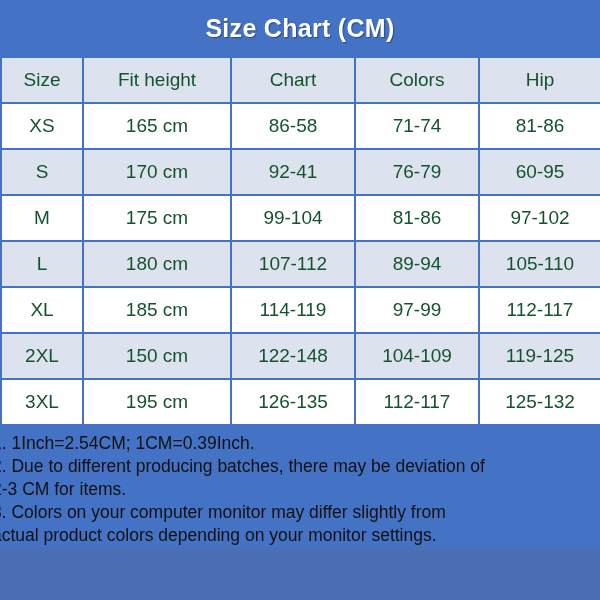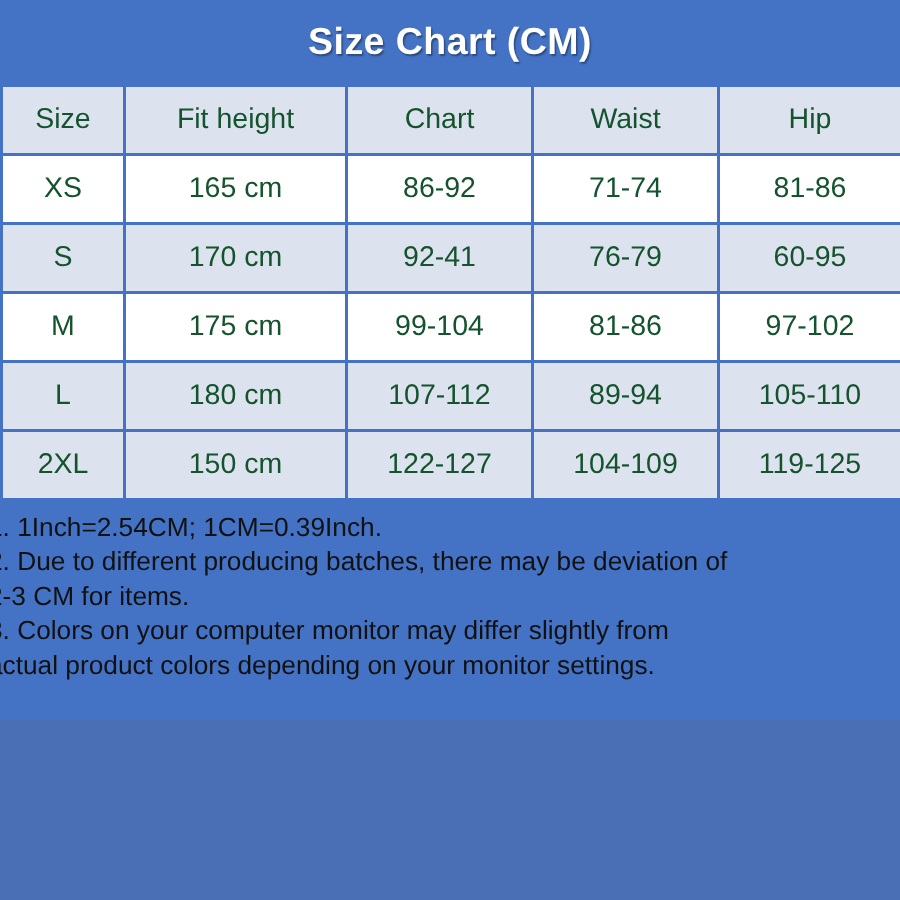--- a/index.html
+++ b/index.html
@@ -105,7 +105,7 @@
         <th>Size</th>
         <th>Fit height</th>
         <th>Chart</th>
-        <th>Waist</th>
+        <th>Colors</th>
         <th>Hip</th>
       </tr>
     </thead>

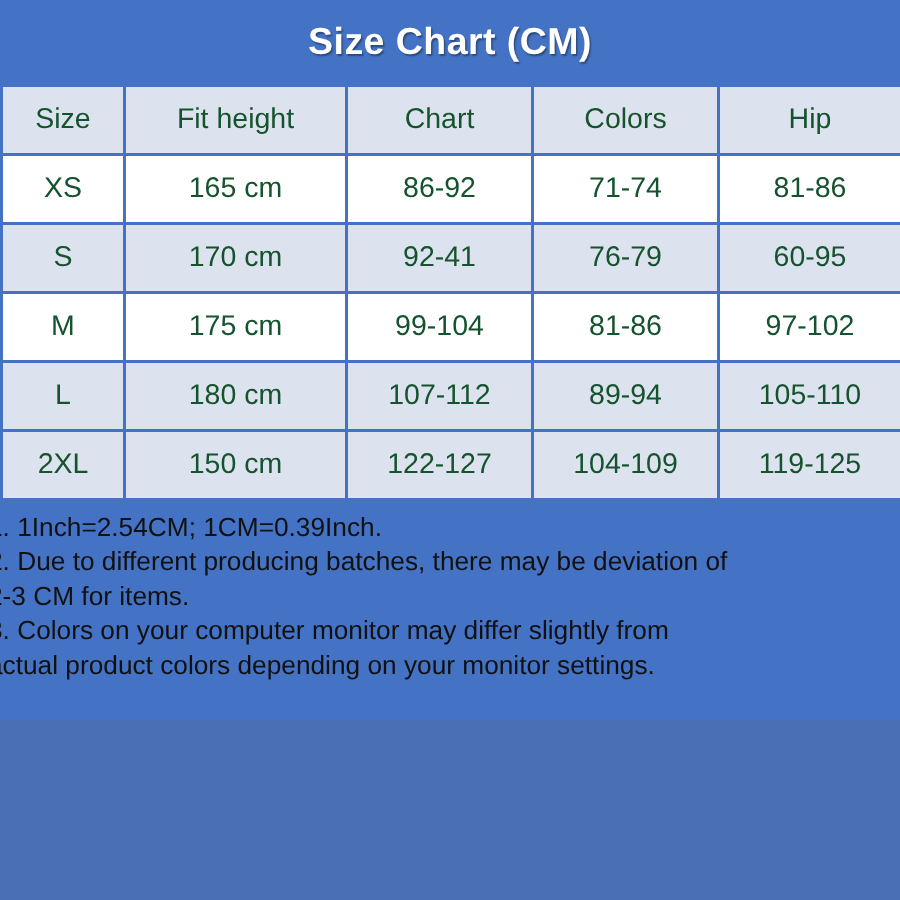--- a/index.html
+++ b/index.html
@@ -113,7 +113,7 @@
       <tr>
         <td>XS</td>
         <td>165 cm</td>
-        <td>86-92</td>
+        <td>86-58</td>
         <td>71-74</td>
         <td>81-86</td>
       </tr>

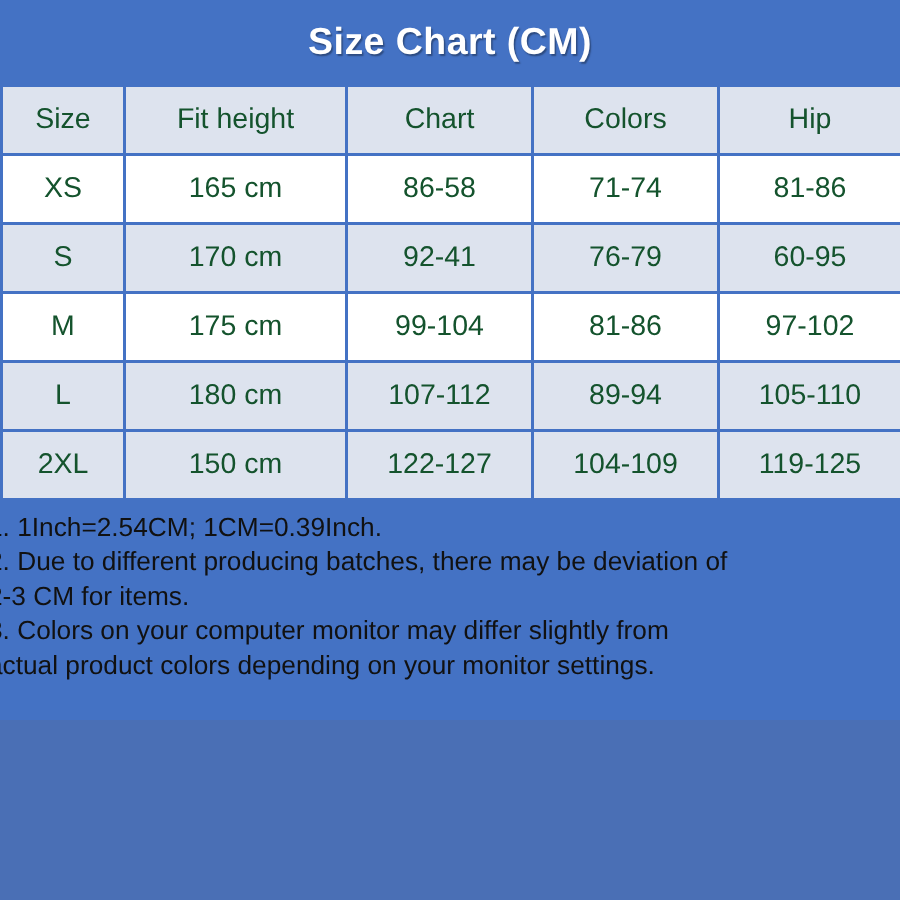--- a/index.html
+++ b/index.html
@@ -138,6 +138,13 @@
         <td>89-94</td>
         <td>105-110</td>
       </tr>
+      <tr>
+        <td>XL</td>
+        <td>185 cm</td>
+        <td>114-119</td>
+        <td>97-99</td>
+        <td>112-117</td>
+      </tr>
       <tr class="alt">
         <td>2XL</td>
         <td>150 cm</td>

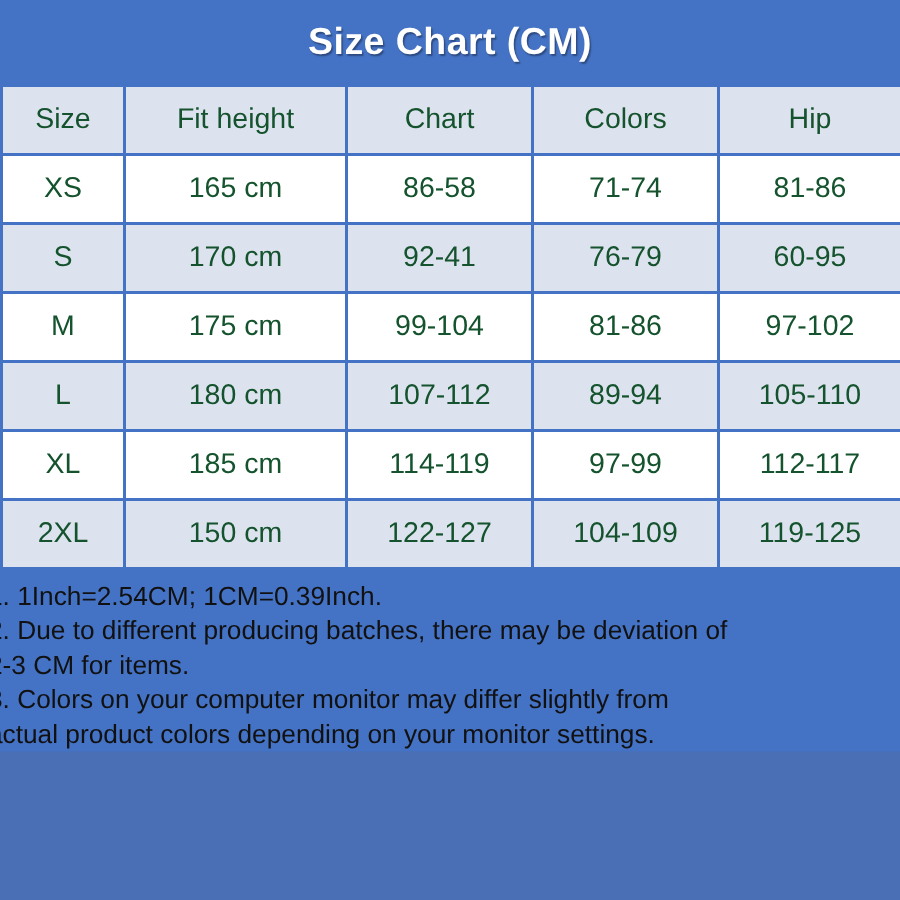--- a/index.html
+++ b/index.html
@@ -148,7 +148,7 @@
       <tr class="alt">
         <td>2XL</td>
         <td>150 cm</td>
-        <td>122-127</td>
+        <td>122-148</td>
         <td>104-109</td>
         <td>119-125</td>
       </tr>

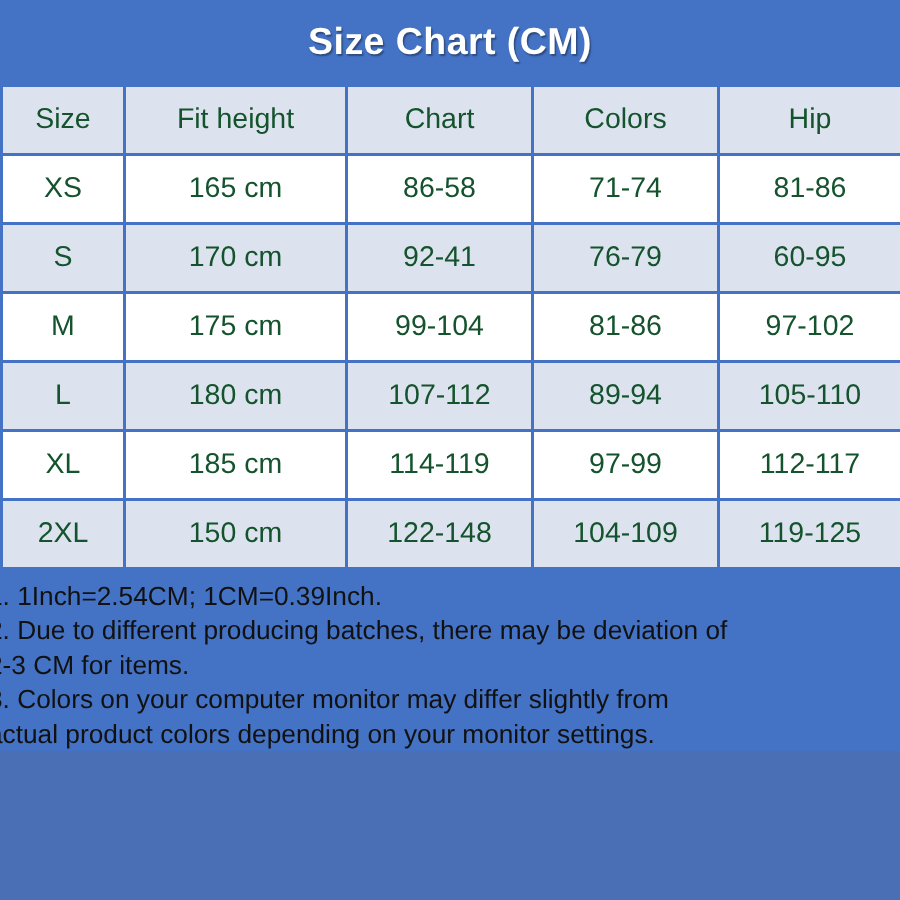--- a/index.html
+++ b/index.html
@@ -152,6 +152,13 @@
         <td>104-109</td>
         <td>119-125</td>
       </tr>
+      <tr>
+        <td>3XL</td>
+        <td>195 cm</td>
+        <td>126-135</td>
+        <td>112-117</td>
+        <td>125-132</td>
+      </tr>
     </tbody>
   </table>
 

